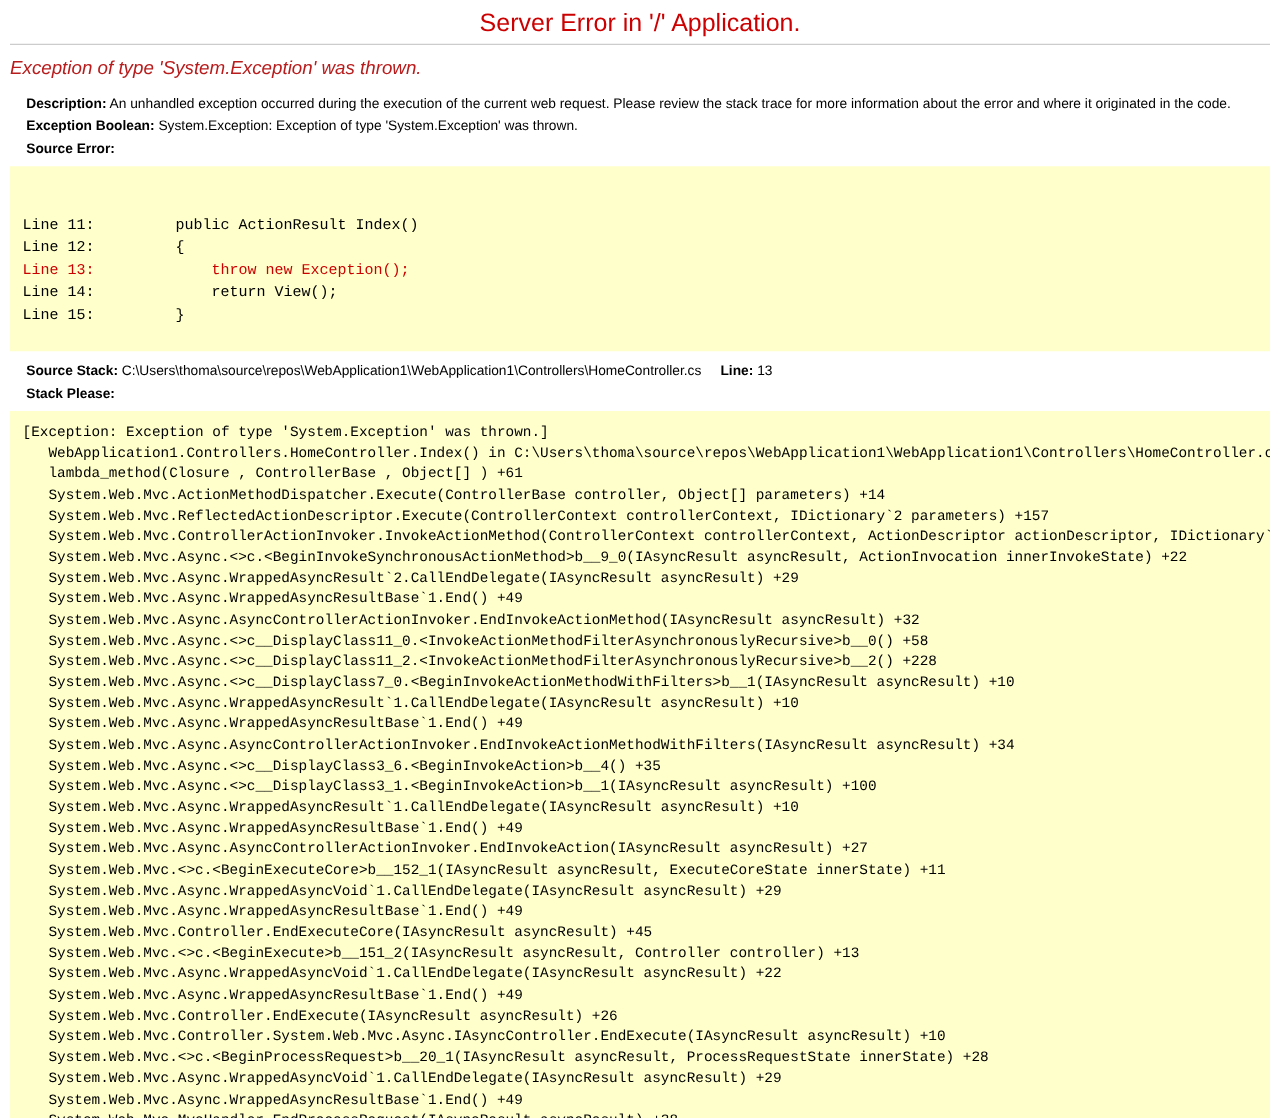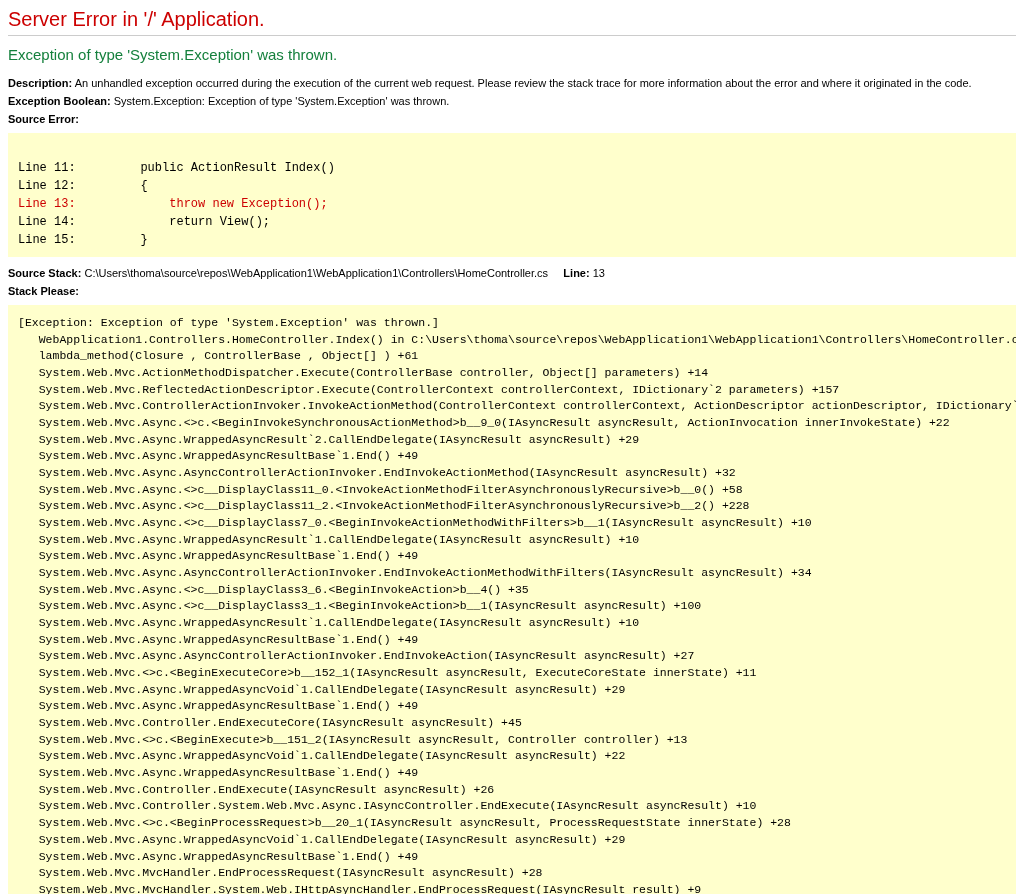--- a/index.html
+++ b/index.html
@@ -15,6 +15,7 @@
     font-weight: normal;
     color: #cc0000;
     margin: 0 0 4px 0;
+    text-align: center;
   }
   hr.rule {
     border: none;

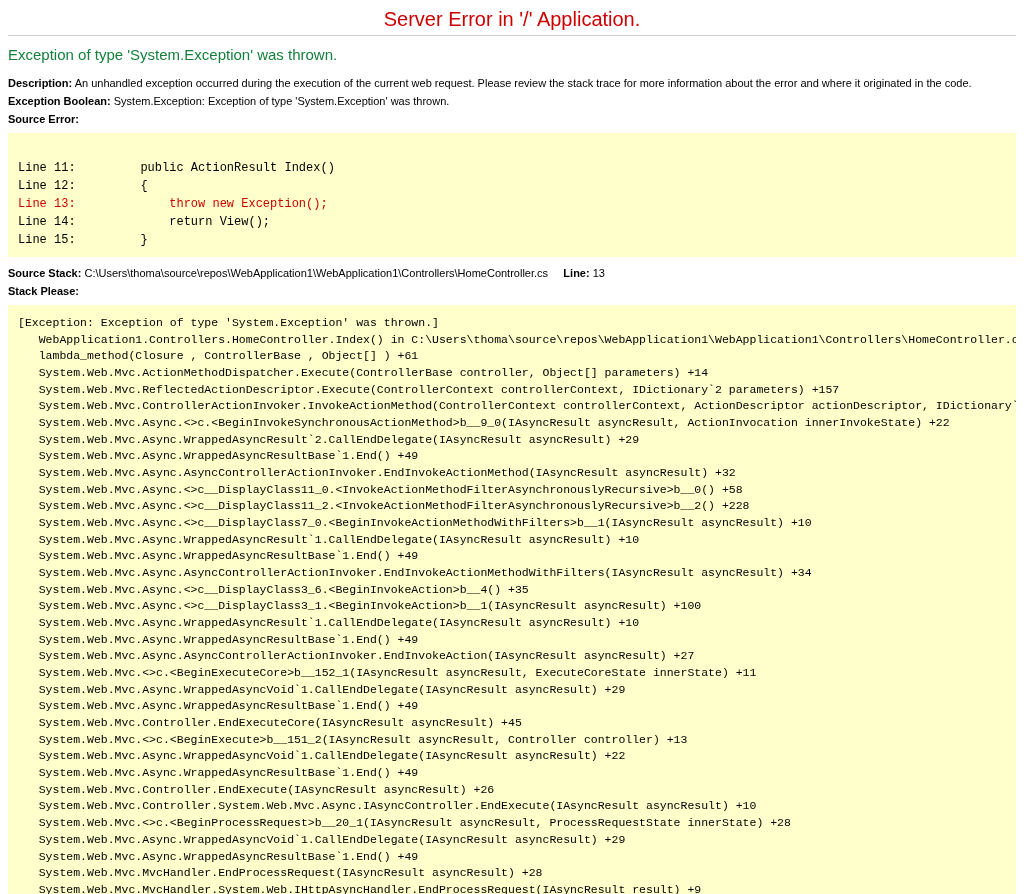--- a/index.html
+++ b/index.html
@@ -25,8 +25,9 @@
   h2.exception {
     font-family: Verdana, Arial, sans-serif;
     font-size: 15px;
+    font-style: italic;
     font-weight: normal;
-    color: #15803d;
+    color: #b91c1c;
     margin: 0 0 14px 0;
   }
   .label {

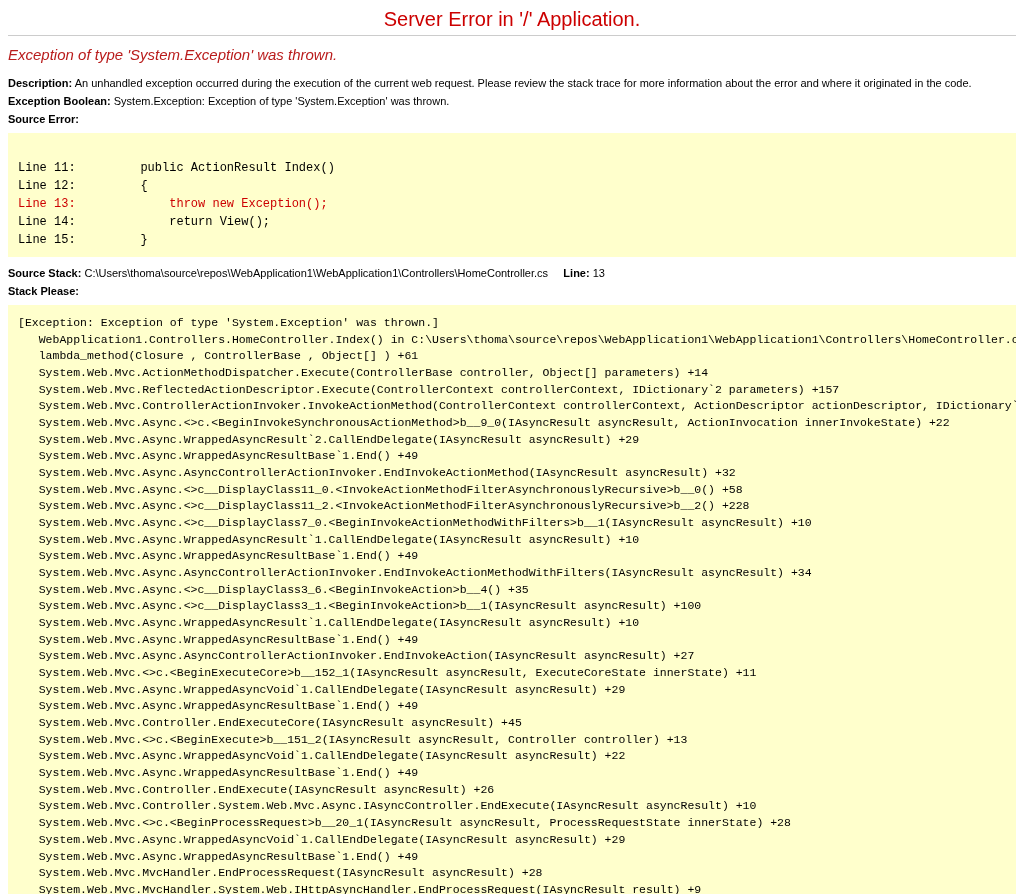--- a/index.html
+++ b/index.html
@@ -34,7 +34,7 @@
     font-weight: bold;
   }
   .section {
-    margin: 6px 0;
+    margin: 6px 13px;
   }
   .codebox {
     background: #ffffcc;

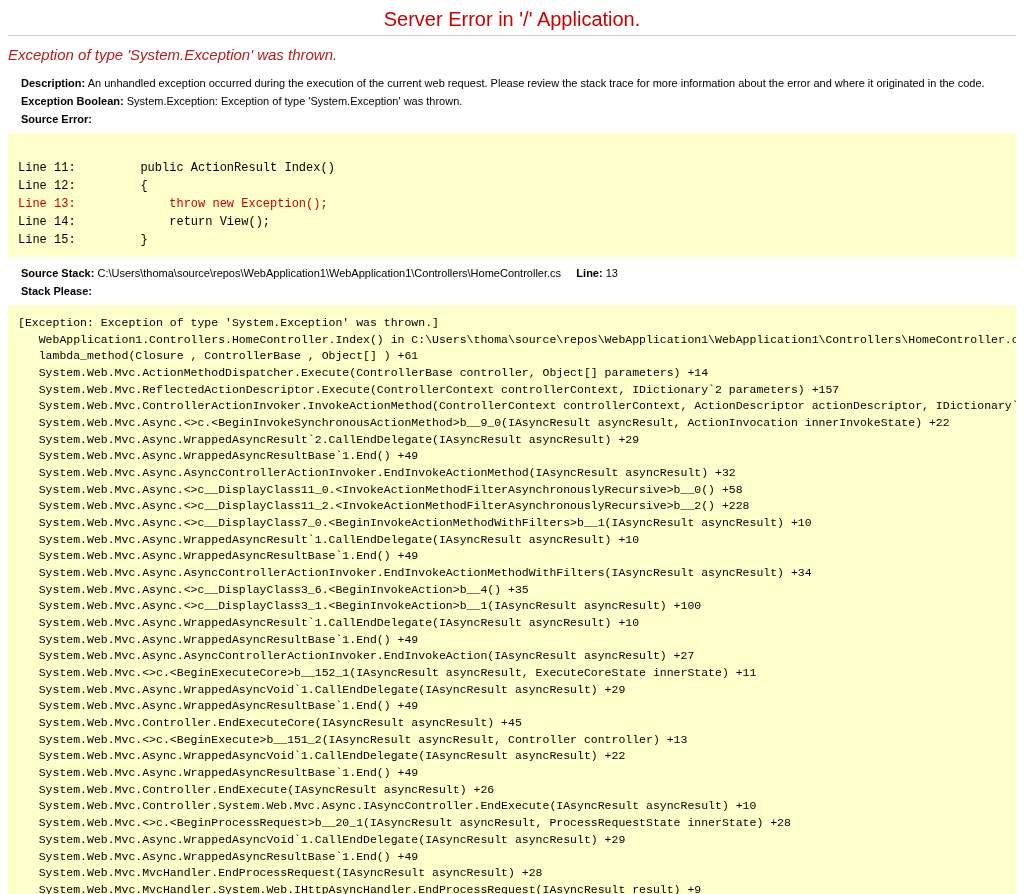--- a/index.html
+++ b/index.html
@@ -38,7 +38,7 @@
   }
   .codebox {
     background: #ffffcc;
-    padding: 8px 10px;
+    padding: 20px 10px;
     margin: 8px 0 10px 0;
     font-family: Consolas, "Courier New", monospace;
     font-size: 12px;

